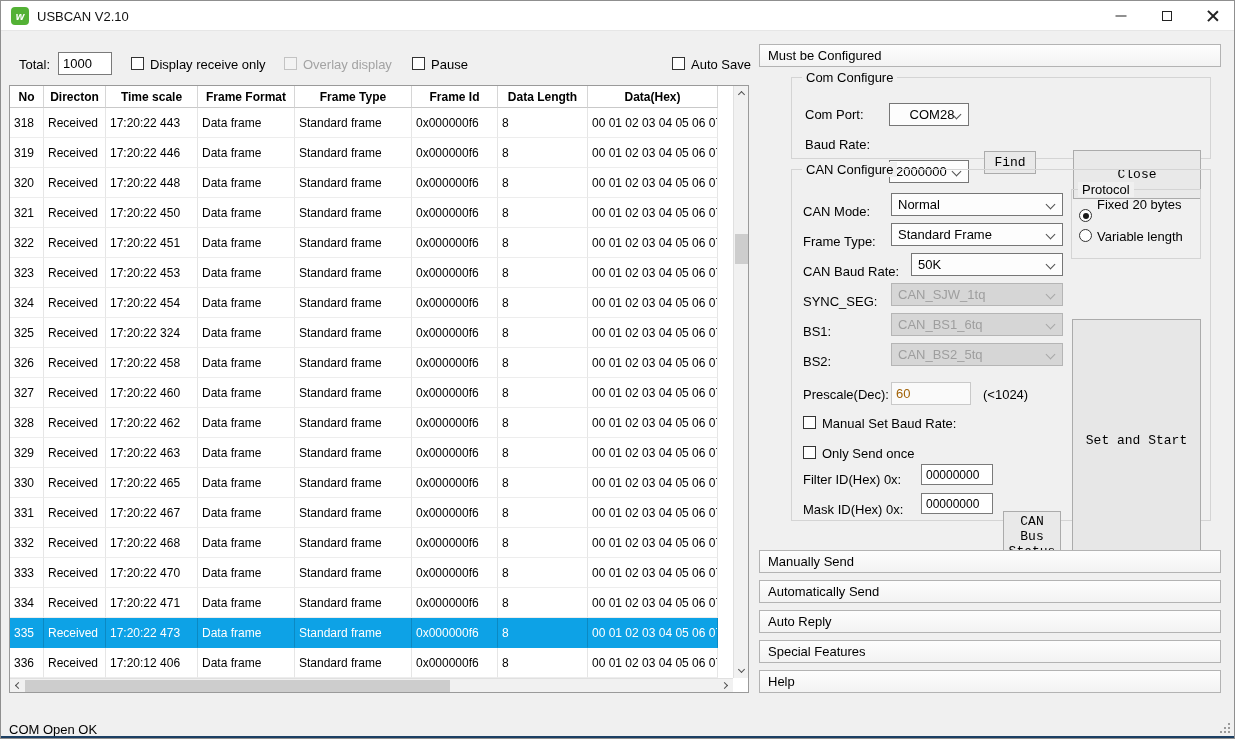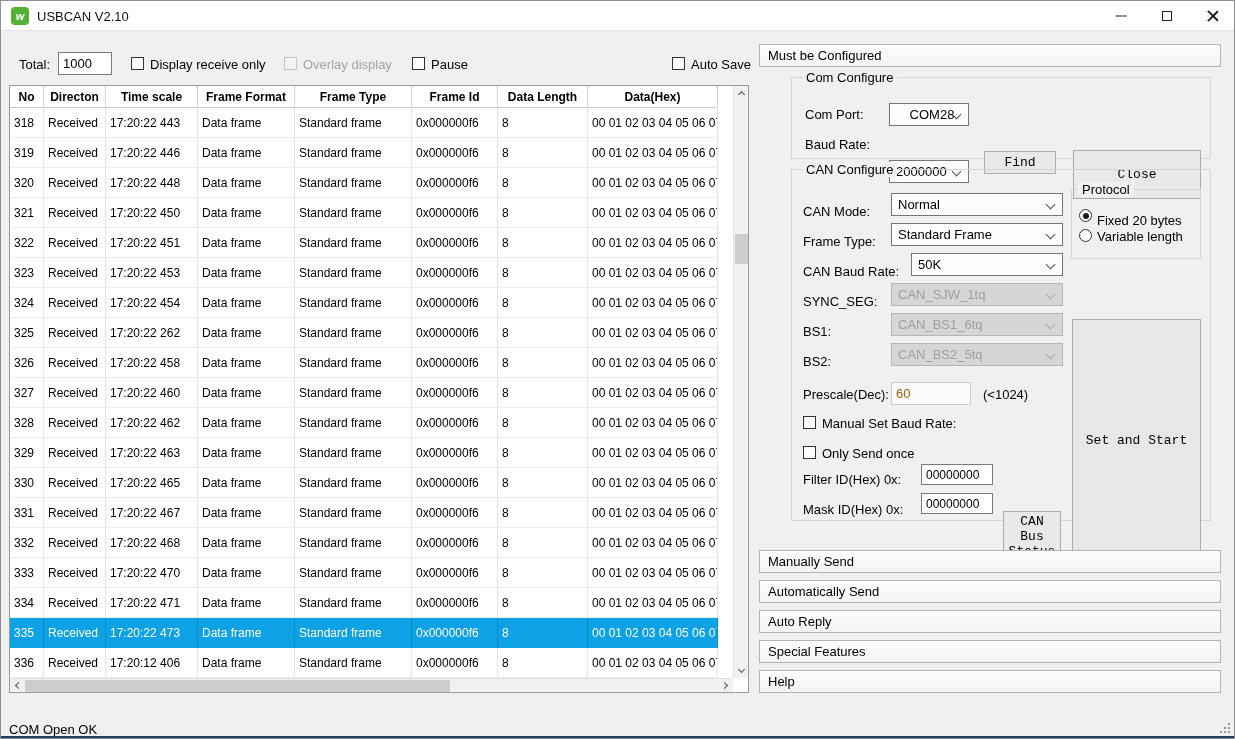--- a/index.html
+++ b/index.html
@@ -333,7 +333,7 @@
     <span>COM28</span>
     <span class="chev down"></span>
   </div>
-  <button class="btn" style="left:983px; top:102px; width:72px; height:23px;">Find</button>
+  <button class="btn" style="left:983px; top:102px; width:52px; height:23px;">Find</button>
   <button class="btn" style="left:1072px; top:101px; width:128px; height:49px;">Close</button>
   <div class="lbl" style="left:804px; top:136px;">Baud Rate:</div>
   <div class="combo" style="left:888px; top:131px; width:80px; height:23px;margin-top:28px;">

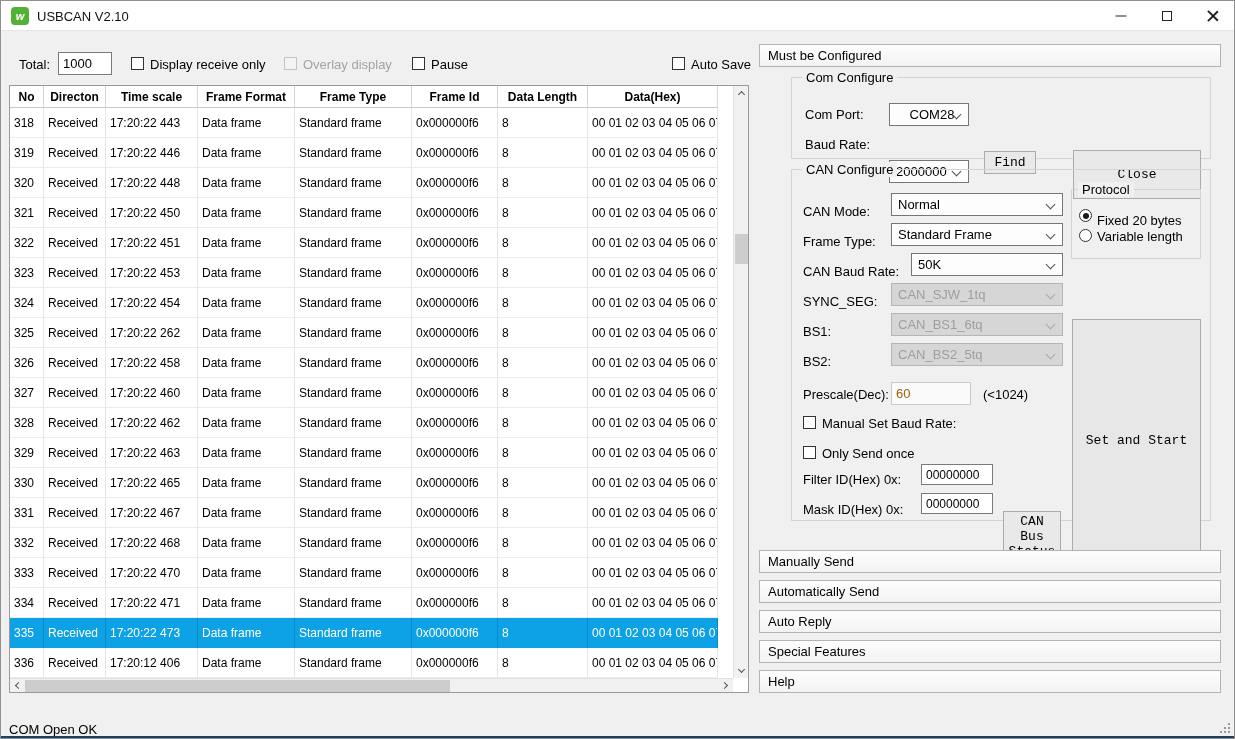--- a/index.html
+++ b/index.html
@@ -391,7 +391,7 @@
     <span class="legend" style="background:#f0f0f0; left:6px;">Protocol</span>
   </div>
   <span class="radio checked" style="left:1078px; top:208px;"></span>
-  <span class="cb-label" style="left:1096px; top:212px;">Fixed 20 bytes</span>
+  <span class="cb-label" style="left:1096px; top:196px;">Fixed 20 bytes</span>
   <span class="radio" style="left:1078px; top:228px;"></span>
   <span class="cb-label" style="left:1096px; top:228px;">Variable length</span>
 

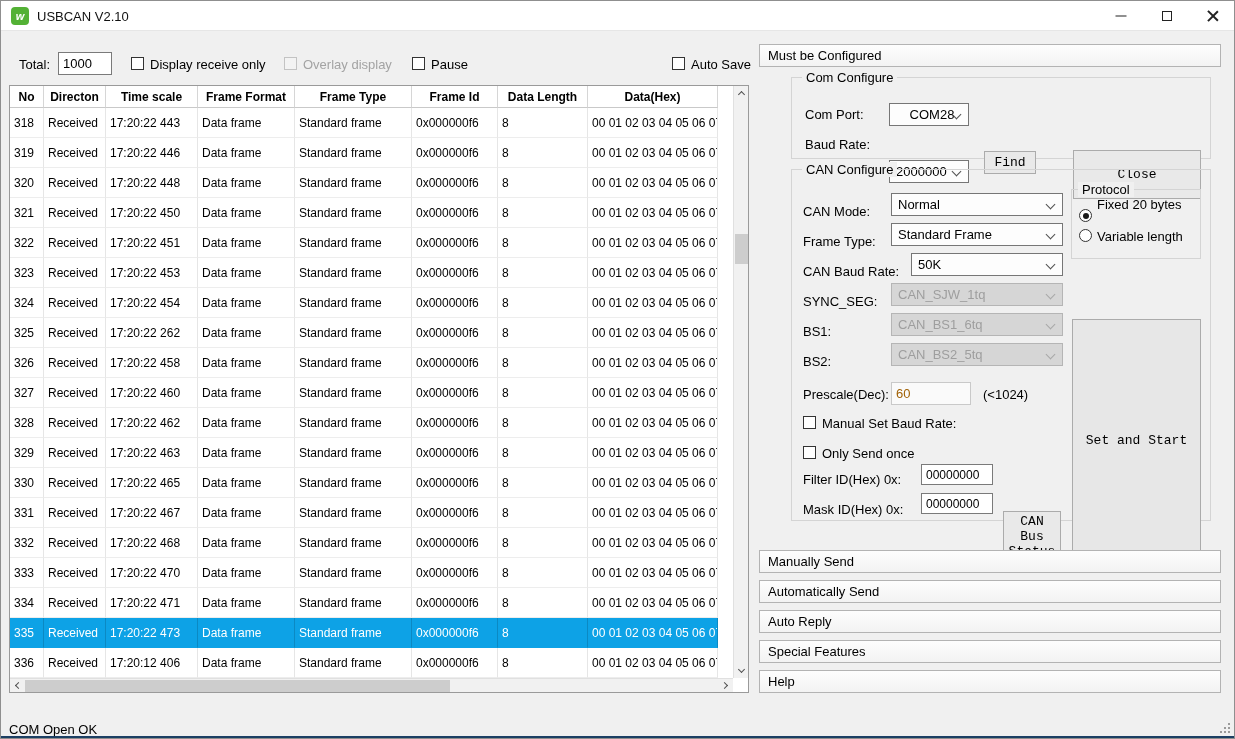--- a/index.html
+++ b/index.html
@@ -185,7 +185,7 @@
         <div class="trow">
           <div class="tcell">325</div>
           <div class="tcell">Received</div>
-          <div class="tcell">17:20:22 262</div>
+          <div class="tcell">17:20:22 324</div>
           <div class="tcell">Data frame</div>
           <div class="tcell">Standard frame</div>
           <div class="tcell">0x000000f6</div>

